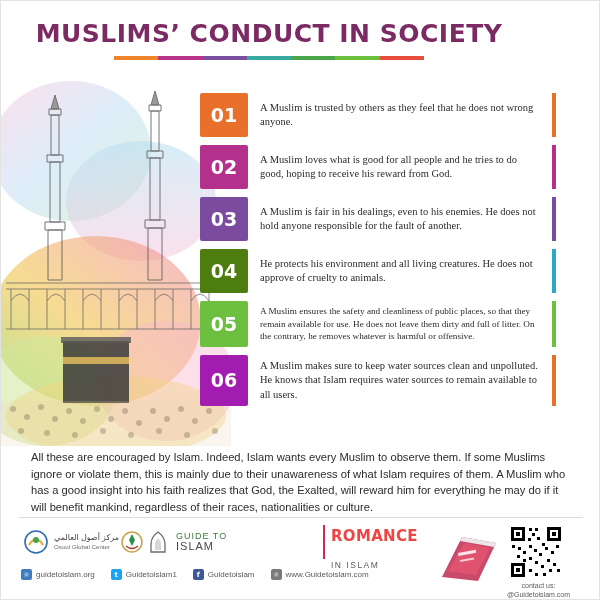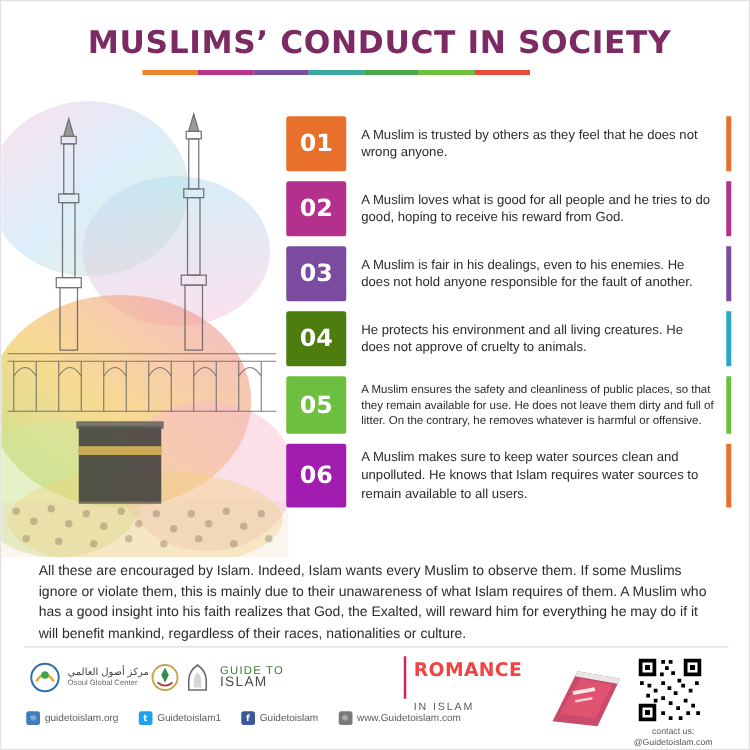--- a/index.html
+++ b/index.html
@@ -29,7 +29,7 @@
     top: 18px;
     left: 0;
     width: 536px;
-    text-align: right;
+    text-align: center;
   }
   .title {
     font-size: 25px;

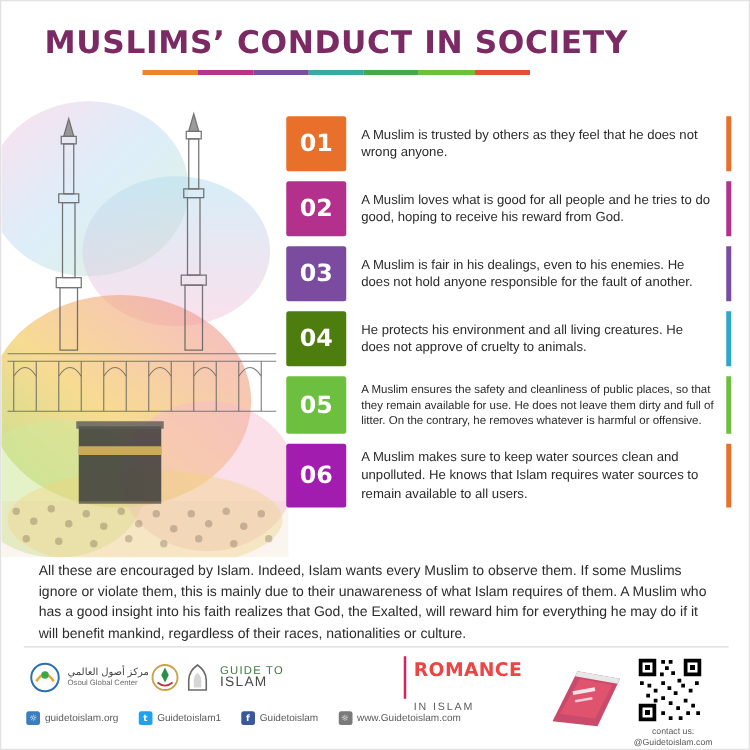--- a/index.html
+++ b/index.html
@@ -61,7 +61,7 @@
   
   .points {
     position: absolute;
-    left: 228px;
+    left: 199px;
     top: 92px;
     width: 356px;
   }

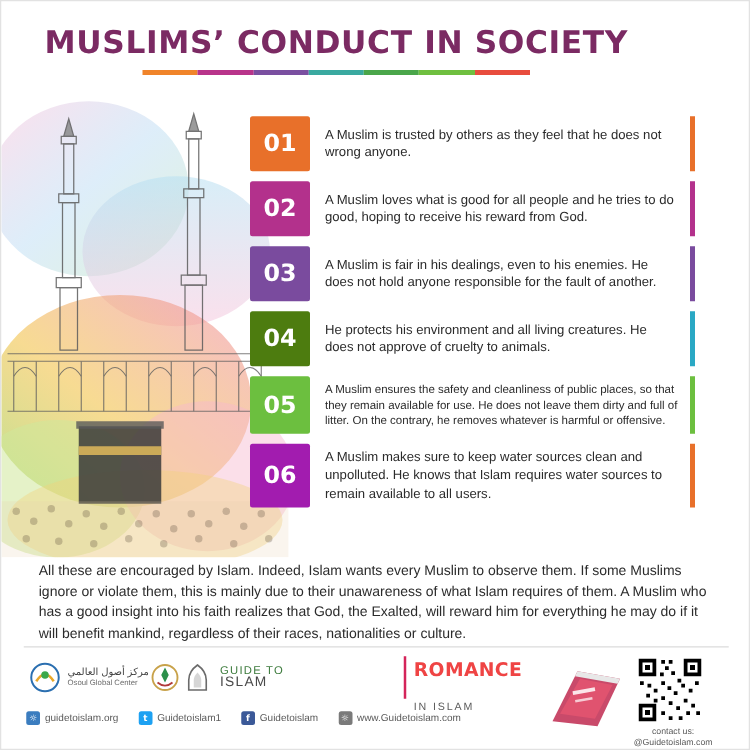--- a/index.html
+++ b/index.html
@@ -96,6 +96,7 @@
     font-size: 10.5px;
     line-height: 1.38;
     color: #2b2b2b;
+    font-family: Liberation Serif, serif;
   }
   .p-small .point-text { font-size: 9.2px; line-height: 1.36; }
 

